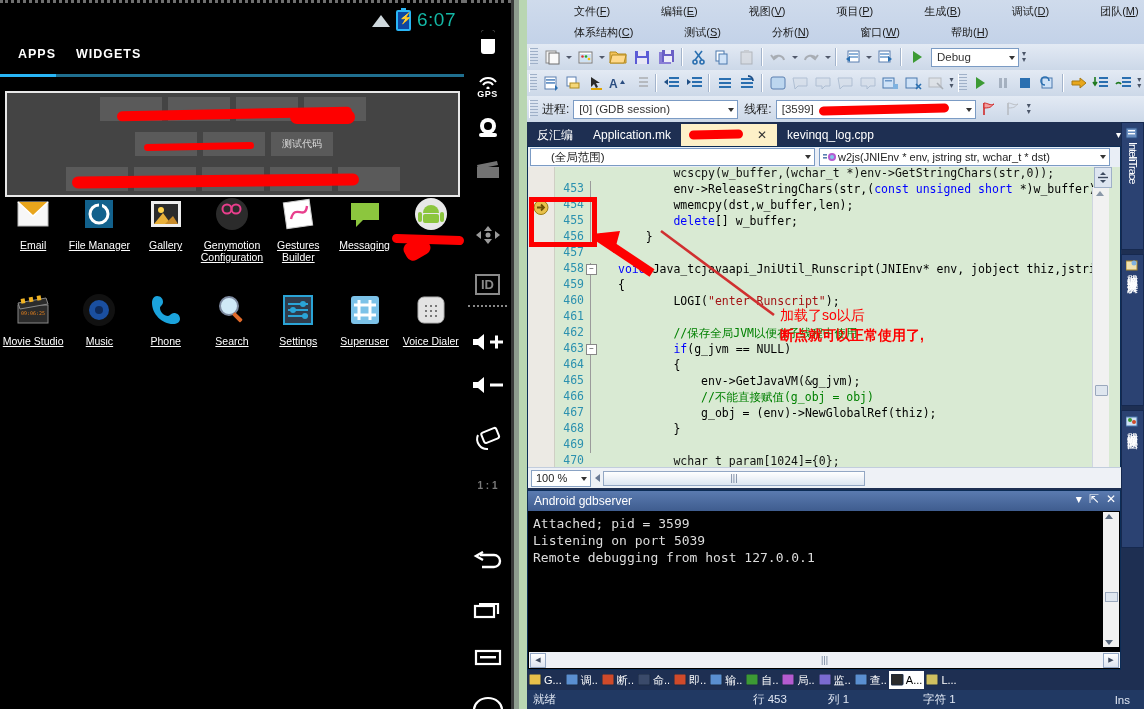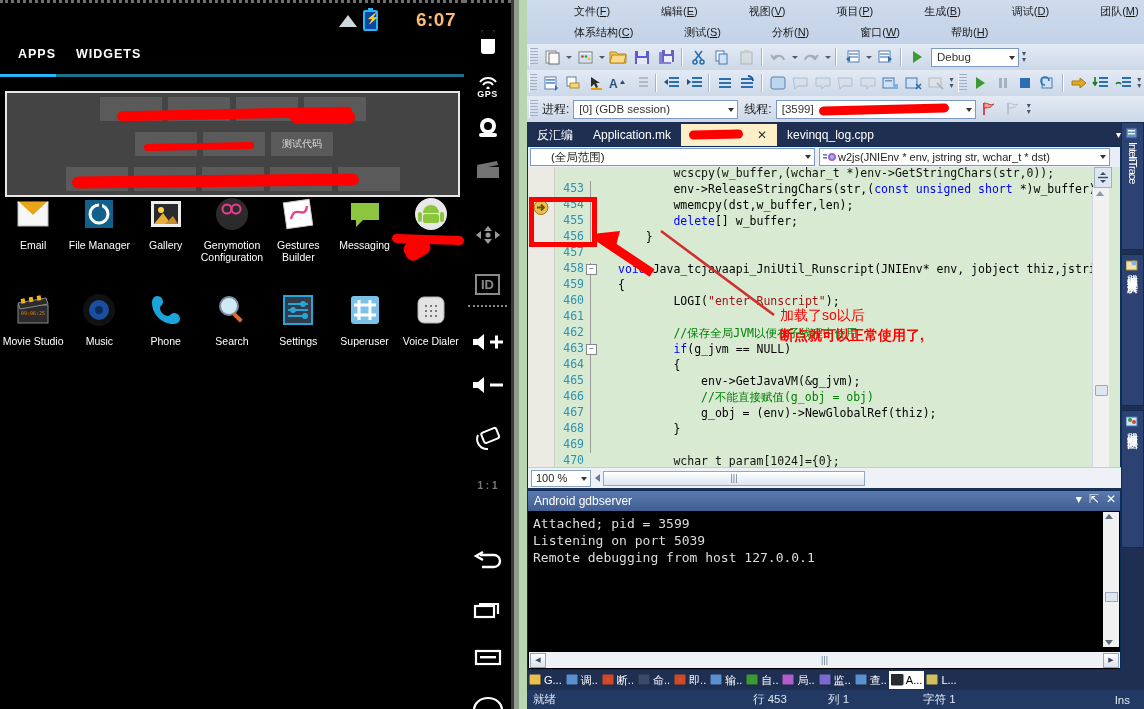--- a/index.html
+++ b/index.html
@@ -40,7 +40,7 @@
   .batt-bolt{
     position:absolute;left:1px;top:1px;font-size:11px;color:#ffe082;line-height:11px;
   }
-  #clock{ color:#fdba74;font-size:19px;font-weight:700;letter-spacing:0.5px;margin-left:32px;}
+  #clock{ color:#14b8a6;font-size:19px;font-weight:400;letter-spacing:0.5px;}
   #tabs-apps{
     position:absolute;left:0;top:38px;width:464px;height:33px;
   }

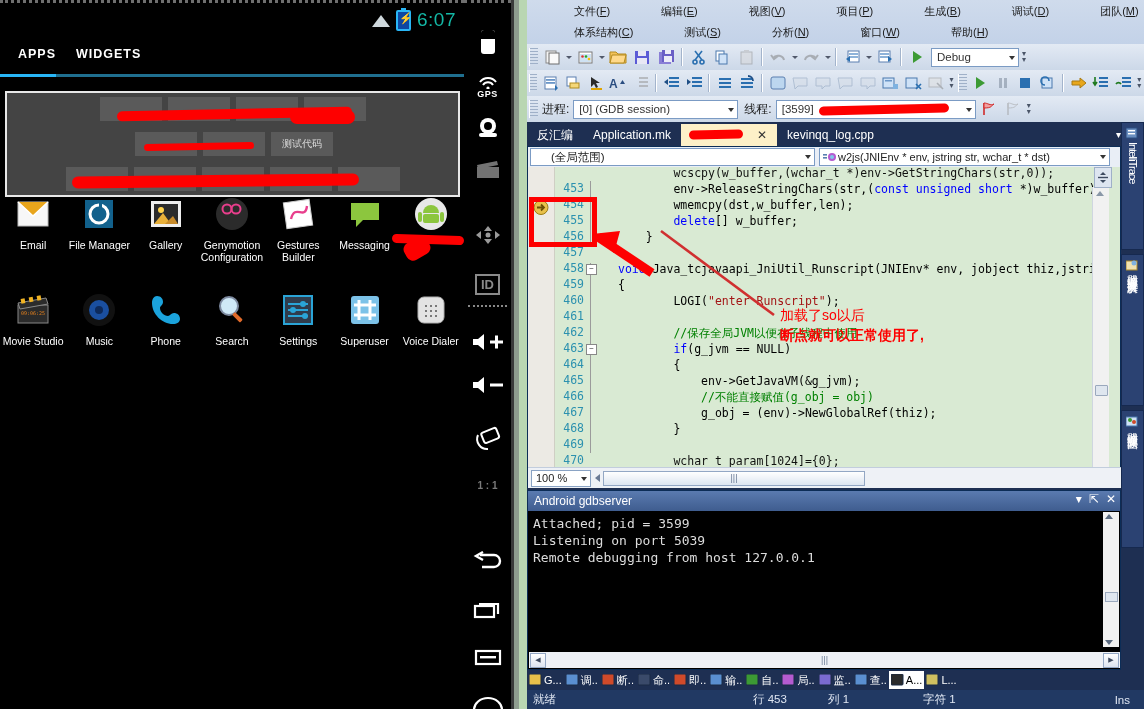--- a/index.html
+++ b/index.html
@@ -78,7 +78,7 @@
   }
   .app .ic{width:42px;height:42px;margin-bottom:4px;position:relative;}
   .app .lbl{
-    color:#fff;font-size:10.5px;text-align:center;line-height:12px;max-width:64px;
+    color:#fff;font-size:10.5px;text-align:center;line-height:12px;max-width:64px;text-decoration:underline;
   }
   
   #geny-bar{

